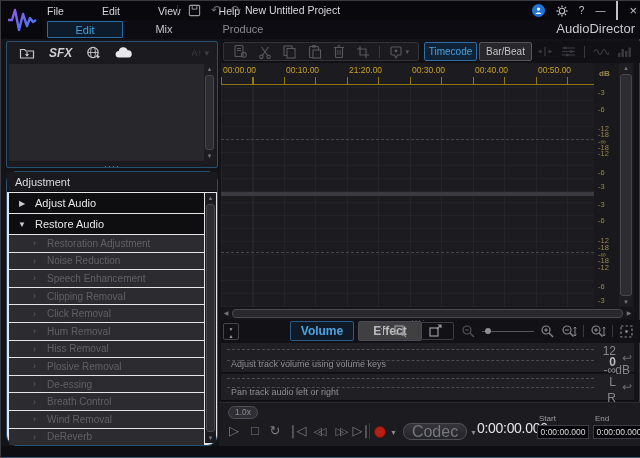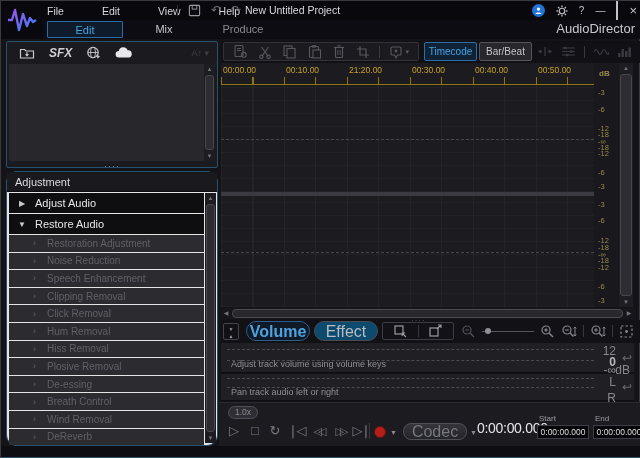--- a/index.html
+++ b/index.html
@@ -111,7 +111,7 @@
                   border:1px solid #45454c; border-radius:2px; color:#9a9aa0; font-size:5px;
                   line-height:7px; text-align:center; padding-top:2px; cursor:pointer; }
   .btab { position:absolute; top:1px; height:20px; width:64px; text-align:center; line-height:19px;
-          font-size:16px; border-radius:10px; cursor:pointer; }
+          font-size:12px; border-radius:2px; cursor:pointer;margin-left:44px; }
   .btab.sel { left:25px; background:#101a26; border:1px solid #2b5c8a; color:#4da3e0; font-weight:bold; }
   .btab.plain { left:93px; background:#0c4a6e; border:1px solid #4a4a52; color:#bbbbc0; }
   .kf-group { position:absolute; left:161px; top:2px; width:72px; height:18px;

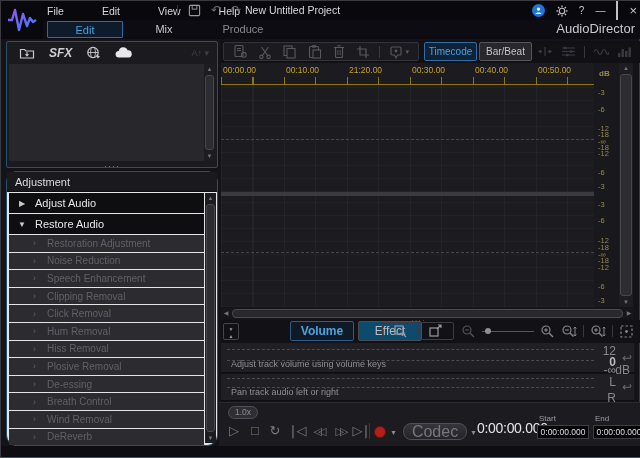--- a/index.html
+++ b/index.html
@@ -113,7 +113,7 @@
   .btab { position:absolute; top:1px; height:20px; width:64px; text-align:center; line-height:19px;
           font-size:12px; border-radius:2px; cursor:pointer;margin-left:44px; }
   .btab.sel { left:25px; background:#101a26; border:1px solid #2b5c8a; color:#4da3e0; font-weight:bold; }
-  .btab.plain { left:93px; background:#0c4a6e; border:1px solid #4a4a52; color:#bbbbc0; }
+  .btab.plain { left:93px; background:#404040; border:1px solid #4a4a52; color:#bbbbc0;font-weight:bold; }
   .kf-group { position:absolute; left:161px; top:2px; width:72px; height:18px;
               border:1px solid #3c3c44; border-radius:2px; display:flex; align-items:center;
               justify-content:space-evenly; }

